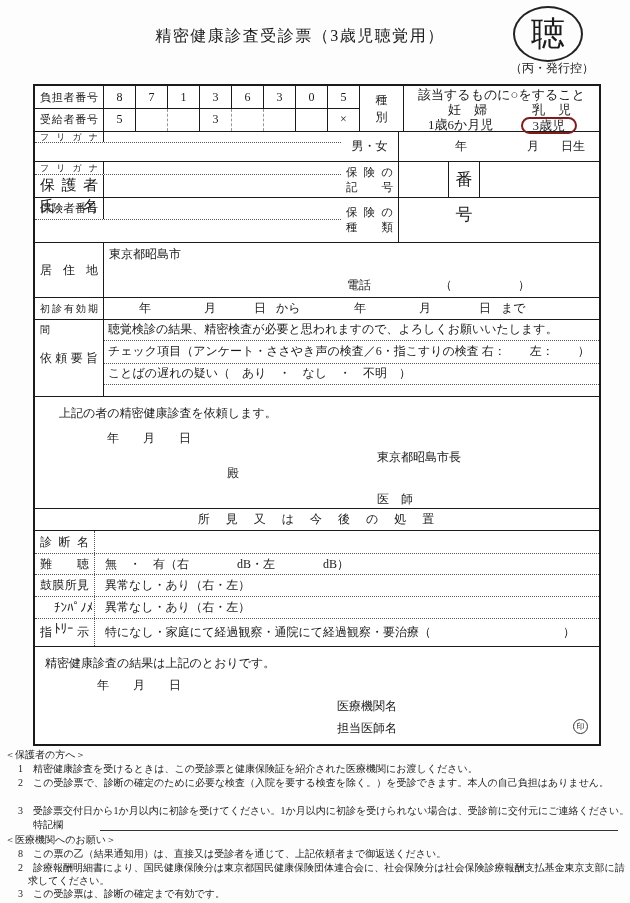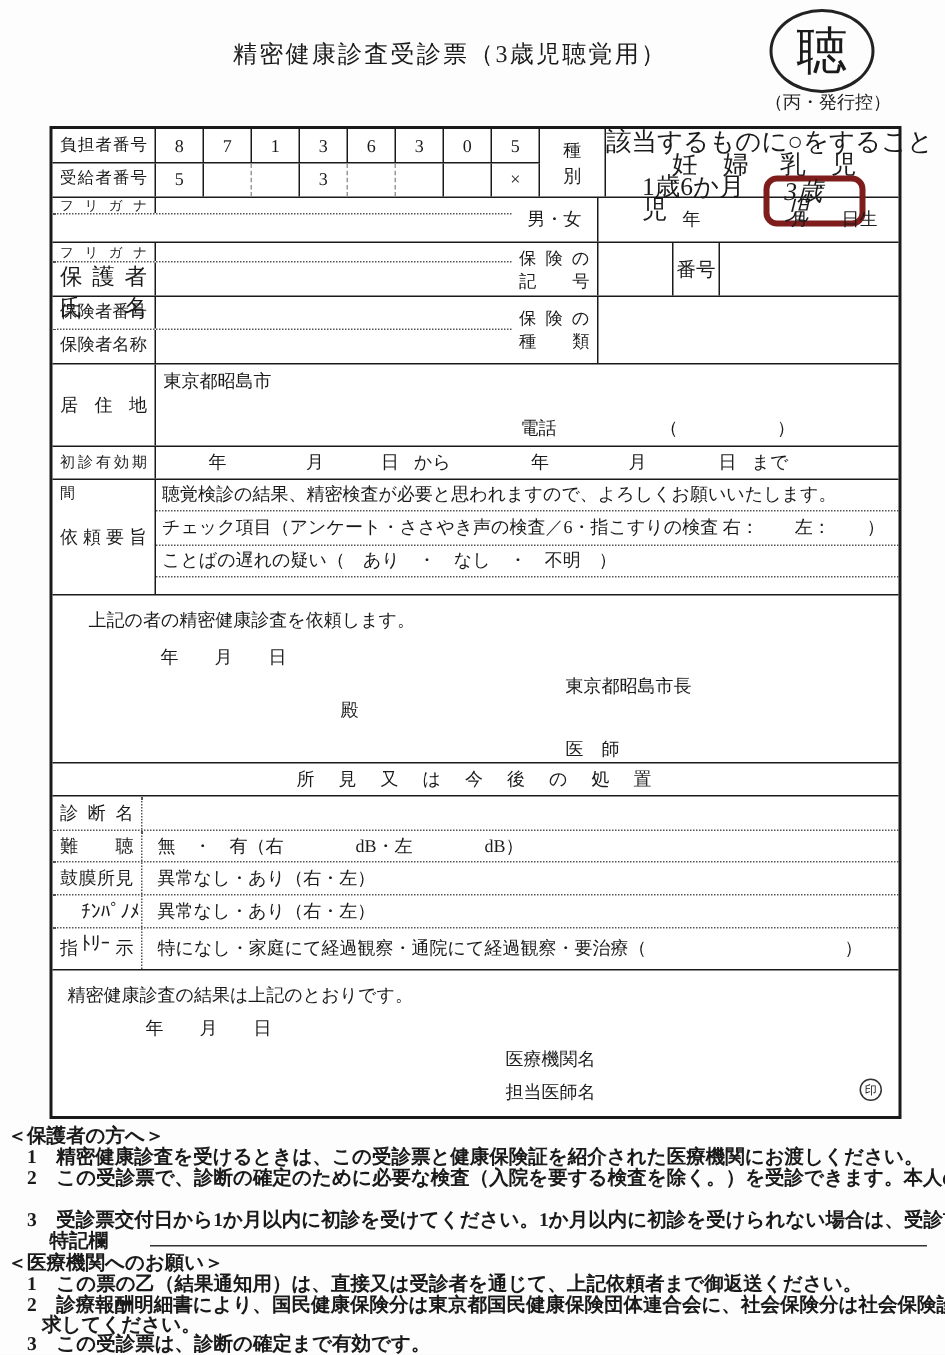--- a/index.html
+++ b/index.html
@@ -31,7 +31,7 @@
   .seal{display:inline-block;width:13px;height:13px;border:1px solid #333;border-radius:50%;
         font-size:8px;line-height:13px;text-align:center;}
   .foot{font-size:13px;white-space:nowrap;font-weight:bold;}
-  .small{font-size:17px;}
+  .small{font-size:13px;}
 </style>
 </head>
 <body>

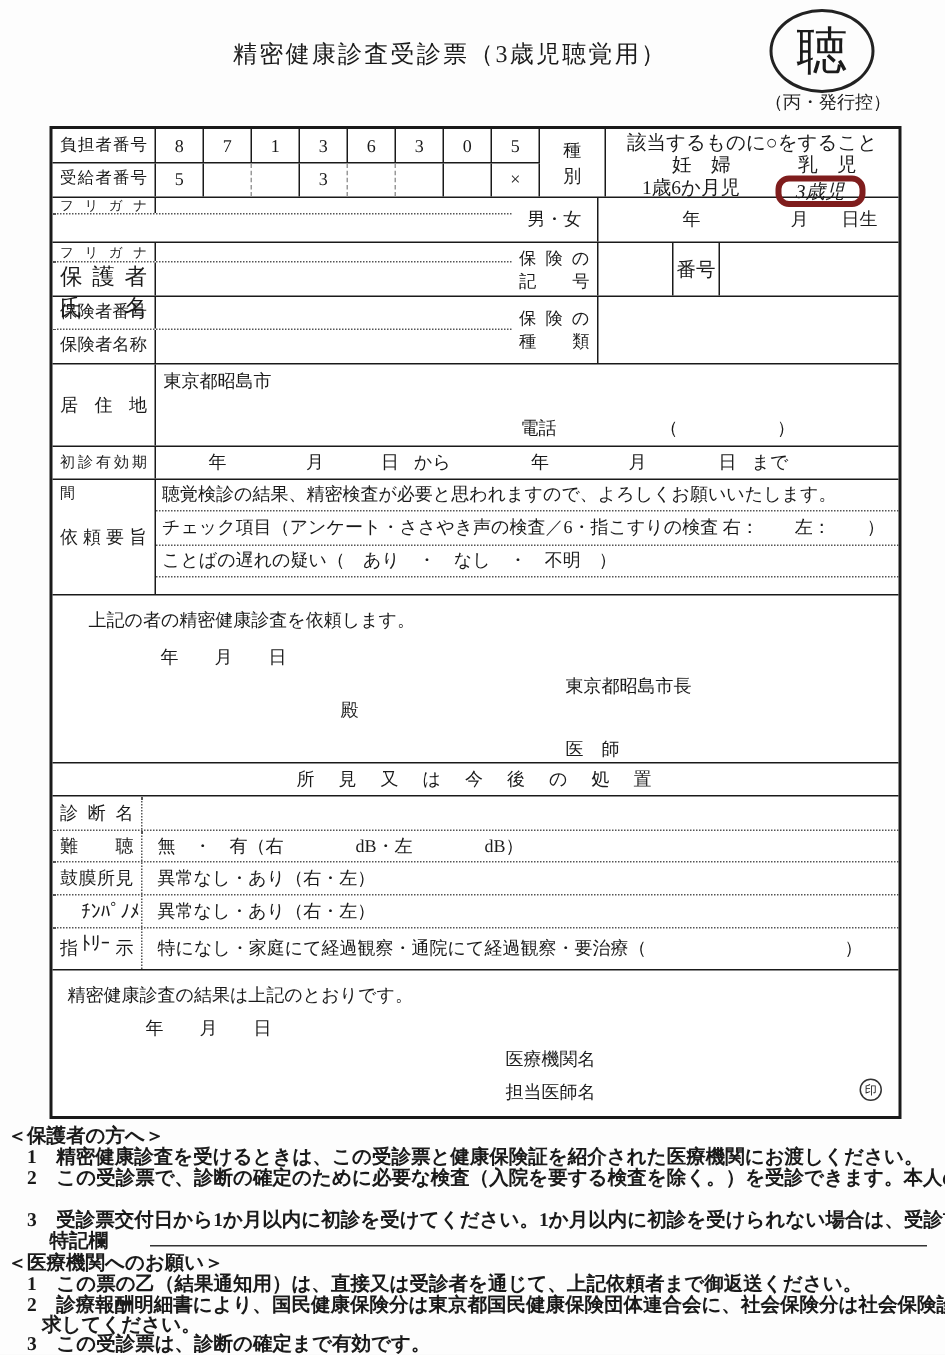--- a/index.html
+++ b/index.html
@@ -27,7 +27,7 @@
   .vc{display:flex;flex-direction:column;justify-content:center;}
   .digit{box-sizing:border-box;width:32px;text-align:center;}
   .rel{position:relative;}
-  .box3{display:inline-block;border:4px solid #7f1d1d;border-radius:9px;padding:0 10px;line-height:13px;font-style:italic;}
+  .box3{display:inline-block;border:2px solid #7f1d1d;border-radius:9px;padding:0 10px;line-height:13px;}
   .seal{display:inline-block;width:13px;height:13px;border:1px solid #333;border-radius:50%;
         font-size:8px;line-height:13px;text-align:center;}
   .foot{font-size:13px;white-space:nowrap;font-weight:bold;}

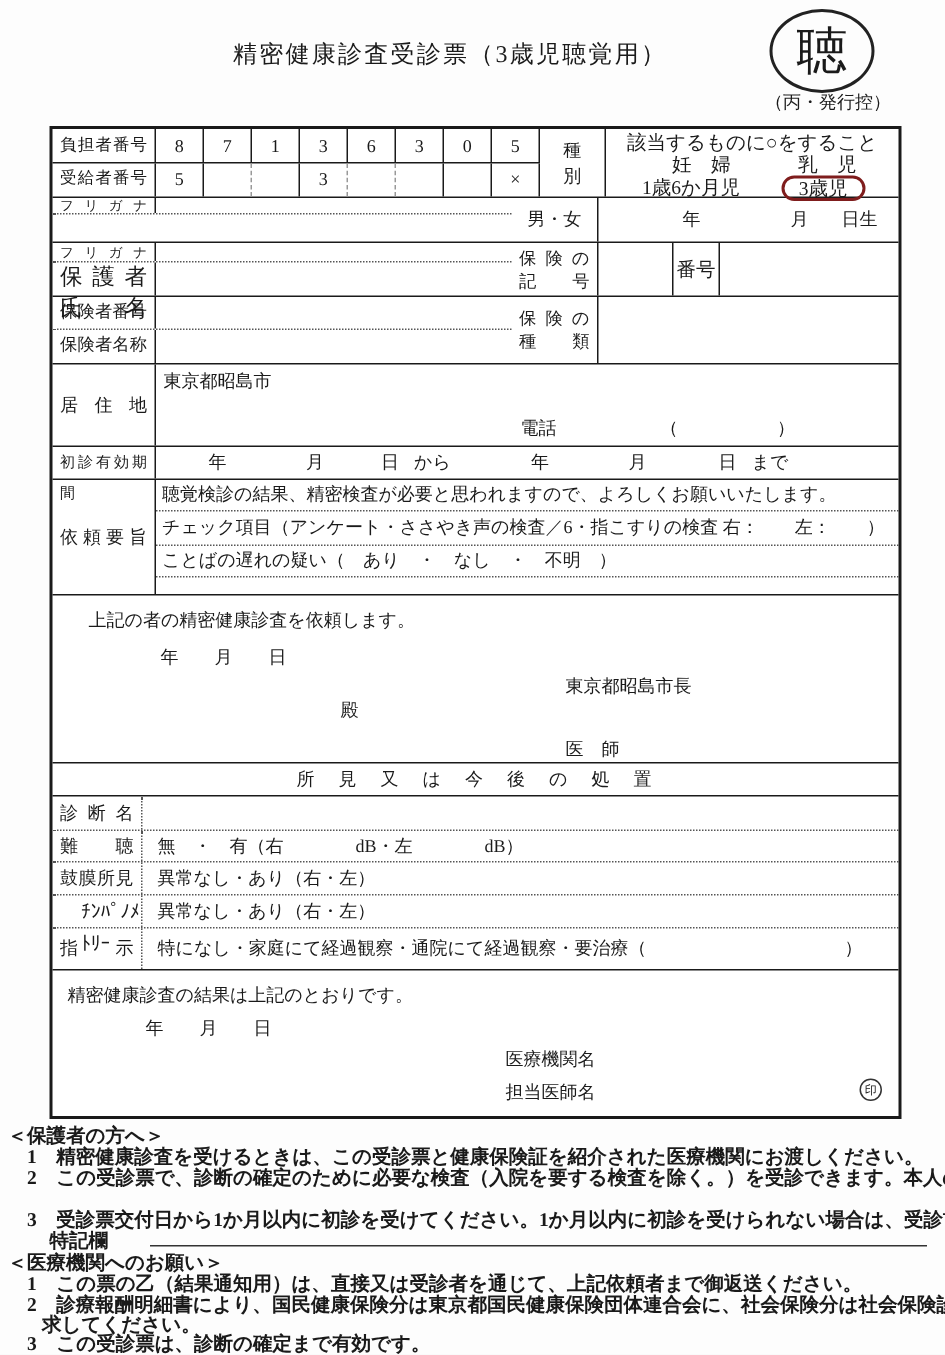--- a/index.html
+++ b/index.html
@@ -120,7 +120,7 @@
       </div>
       <div class="cell" style="width:200px;display:flex">
         <div class="cell br" style="width:50px"></div>
-        <div class="cell br ctr" style="width:31px;line-height:35px;font-size:13px">番号</div>
+        <div class="cell br ctr" style="width:31px;line-height:35px;font-size:17px">番号</div>
         <div class="cell" style="flex:1"></div>
       </div>
     </div>

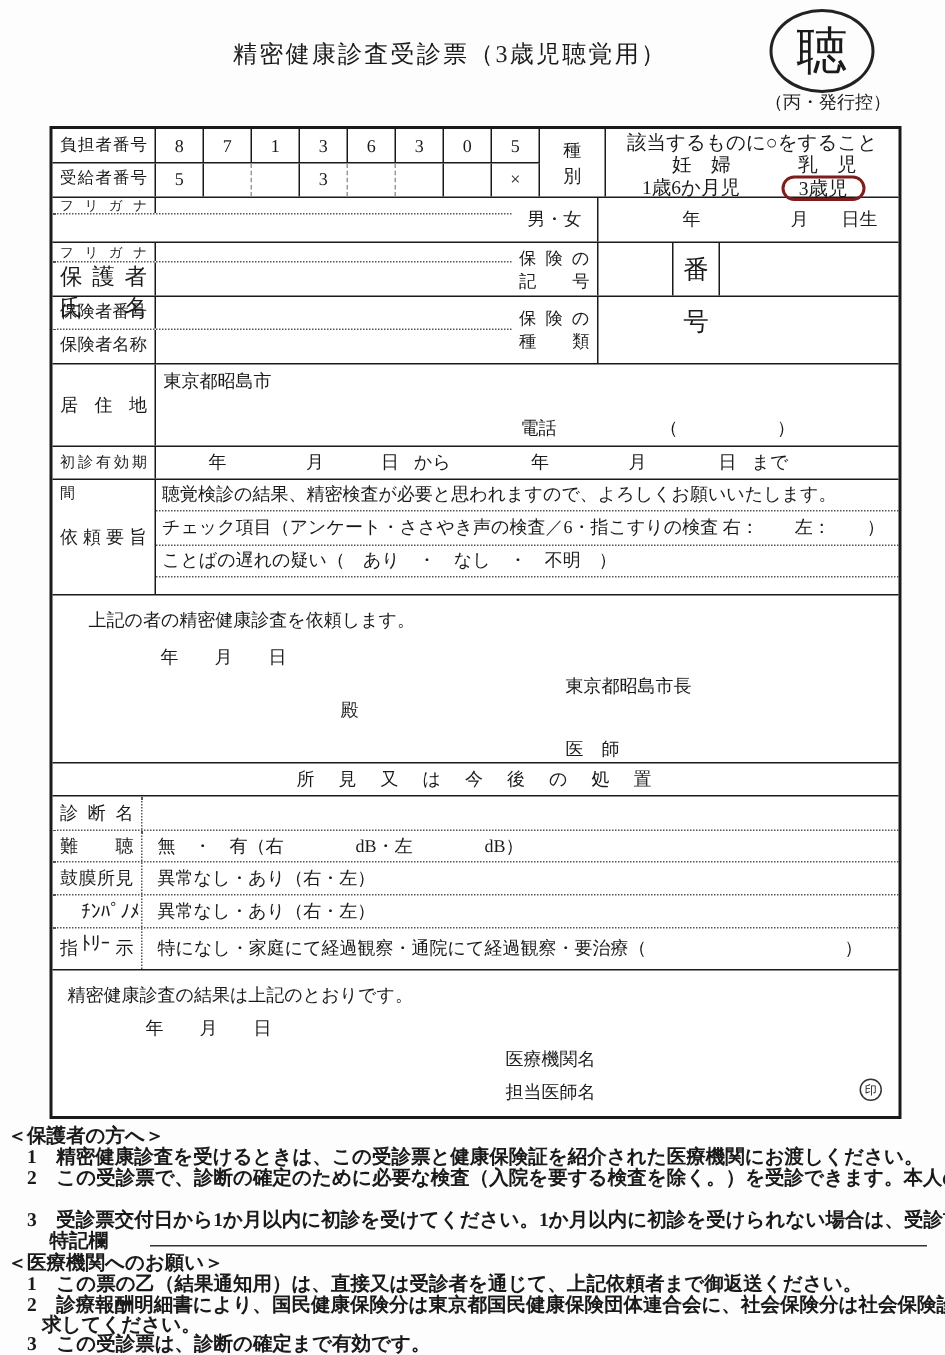--- a/index.html
+++ b/index.html
@@ -131,10 +131,6 @@
           <div class="cell jl br" style="width:69px">保険者番号</div>
           <div class="cell" style="flex:1"></div>
         </div>
-        <div class="row" style="height:22px;line-height:21px;font-size:11.5px">
-          <div class="cell jl br" style="width:69px">保険者名称</div>
-          <div class="cell" style="flex:1"></div>
-        </div>
       </div>
       <div class="cell br vc" style="width:58px;font-size:11.5px">
         <div class="jl">保険の</div>

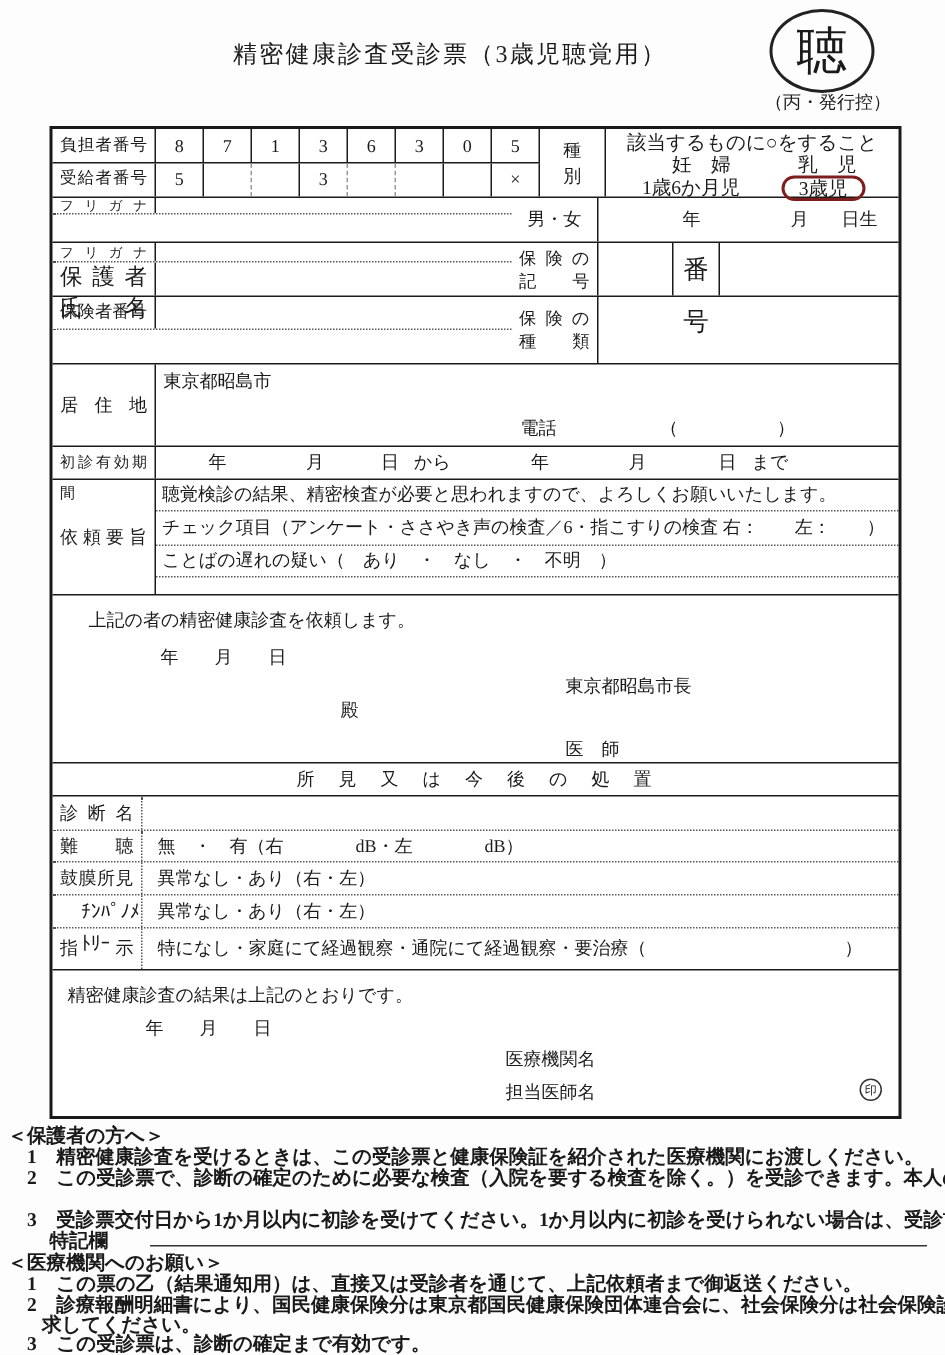--- a/index.html
+++ b/index.html
@@ -30,7 +30,7 @@
   .box3{display:inline-block;border:2px solid #7f1d1d;border-radius:9px;padding:0 10px;line-height:13px;}
   .seal{display:inline-block;width:13px;height:13px;border:1px solid #333;border-radius:50%;
         font-size:8px;line-height:13px;text-align:center;}
-  .foot{font-size:13px;white-space:nowrap;font-weight:bold;}
+  .foot{font-size:10px;white-space:nowrap;}
   .small{font-size:13px;}
 </style>
 </head>

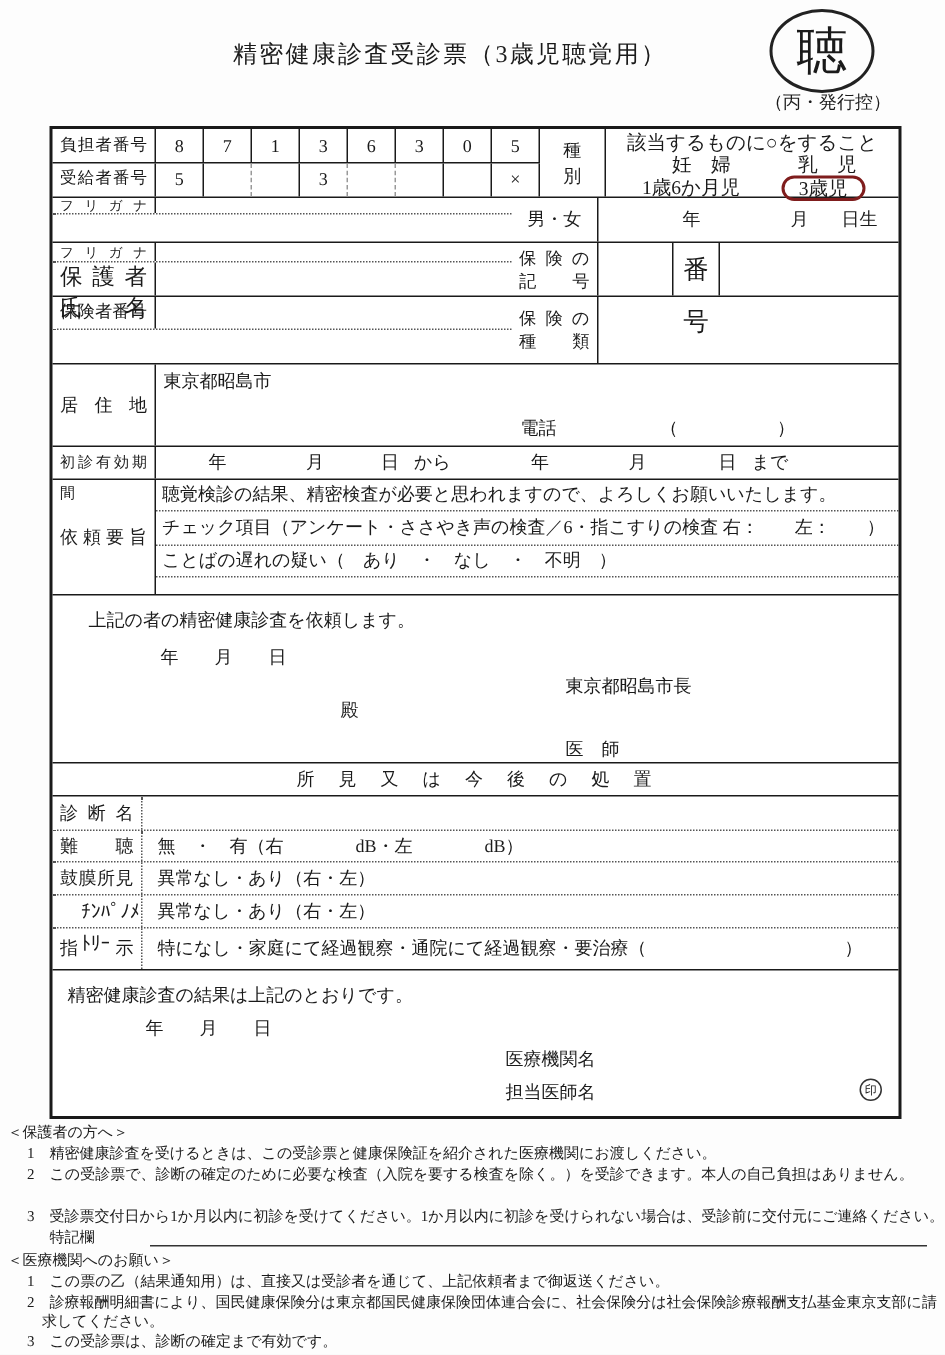--- a/index.html
+++ b/index.html
@@ -227,7 +227,7 @@
   <div class="abs" style="left:100px;top:830px;width:518px;border-top:1px solid #333"></div>
 
   <div class="abs foot" style="left:5px;top:833px">＜医療機関へのお願い＞</div>
-  <div class="abs foot" style="left:18px;top:847px">1　この票の乙（結果通知用）は、直接又は受診者を通じて、上記依頼者まで御返送ください。</div>
+  <div class="abs foot" style="left:18px;top:847px">8　この票の乙（結果通知用）は、直接又は受診者を通じて、上記依頼者まで御返送ください。</div>
   <div class="abs foot" style="left:18px;top:861px">2　診療報酬明細書により、国民健康保険分は東京都国民健康保険団体連合会に、社会保険分は社会保険診療報酬支払基金東京支部に請</div>
   <div class="abs foot" style="left:28px;top:874px">求してください。</div>
   <div class="abs foot" style="left:18px;top:887px">3　この受診票は、診断の確定まで有効です。</div>

